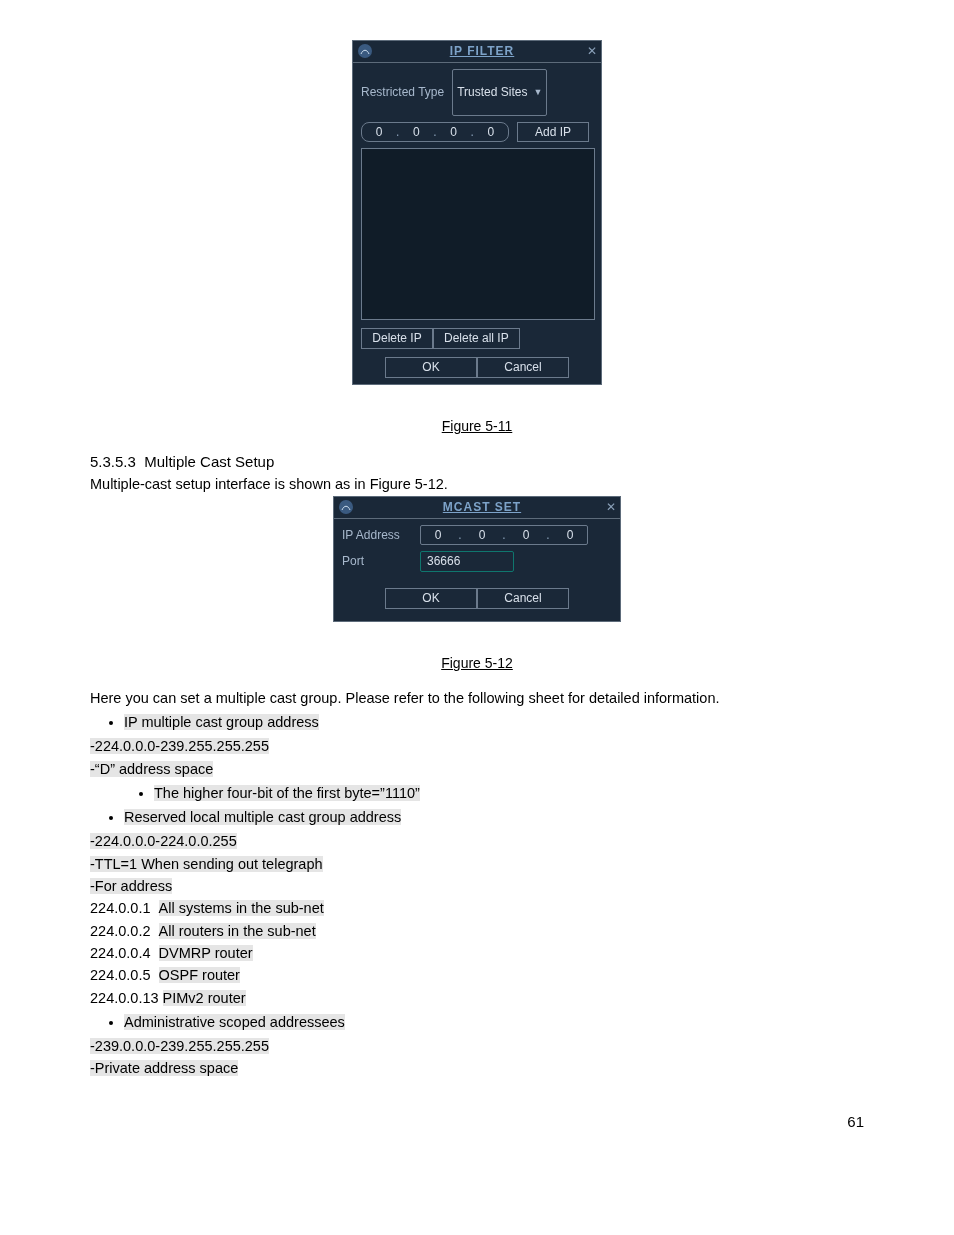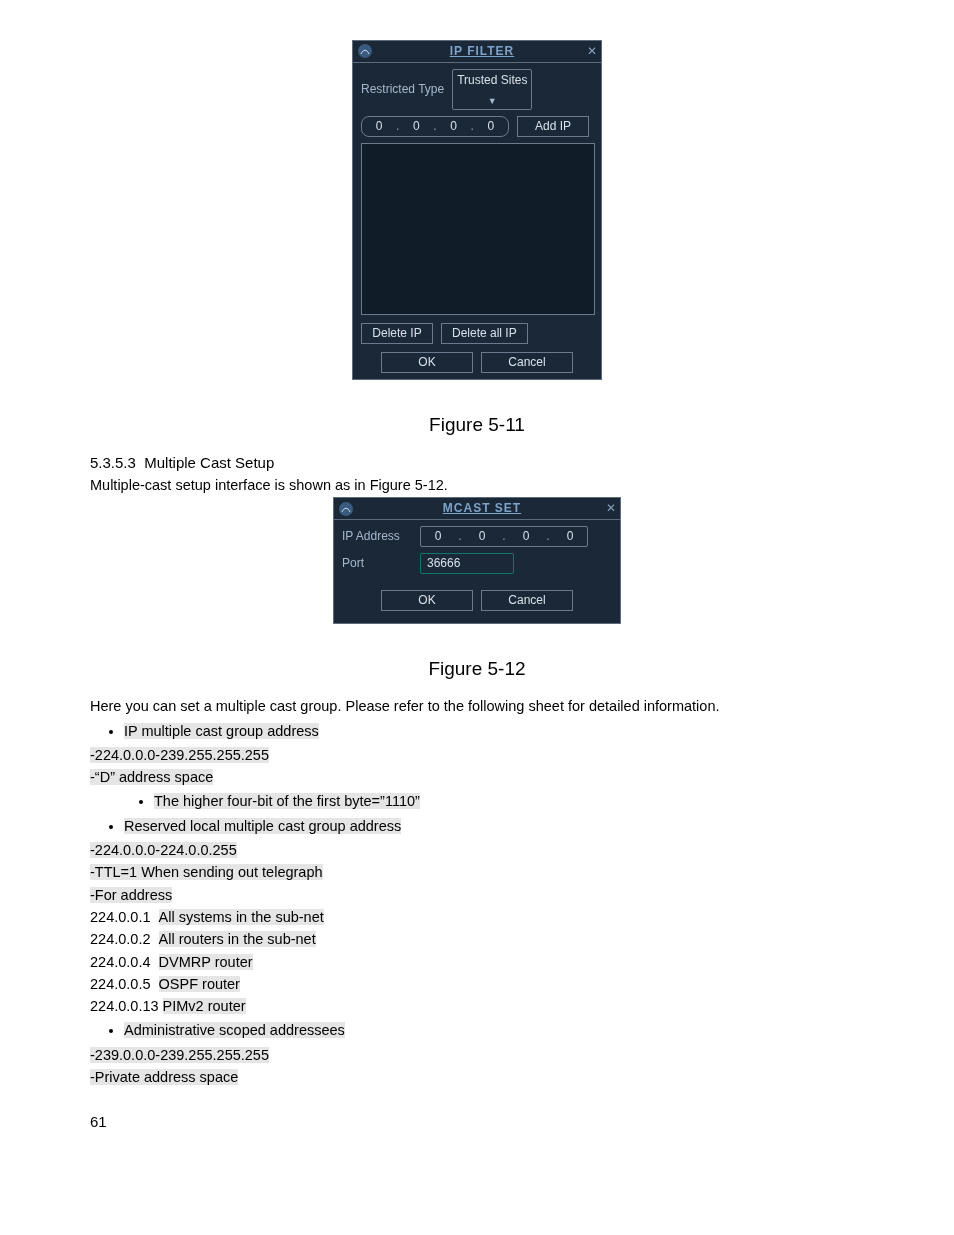--- a/index.html
+++ b/index.html
@@ -63,11 +63,10 @@
     align-items: center;
     border: 1px solid #6b7a8c;
     background: #1a2838;
-    padding: 2px 4px;
+    padding: 14px 4px;
     color: #d8e0ea;
     gap: 6px;
     border-radius: 2px;
-    flex-direction: column;
   }
   .combo .arrow {
     font-size: 9px;

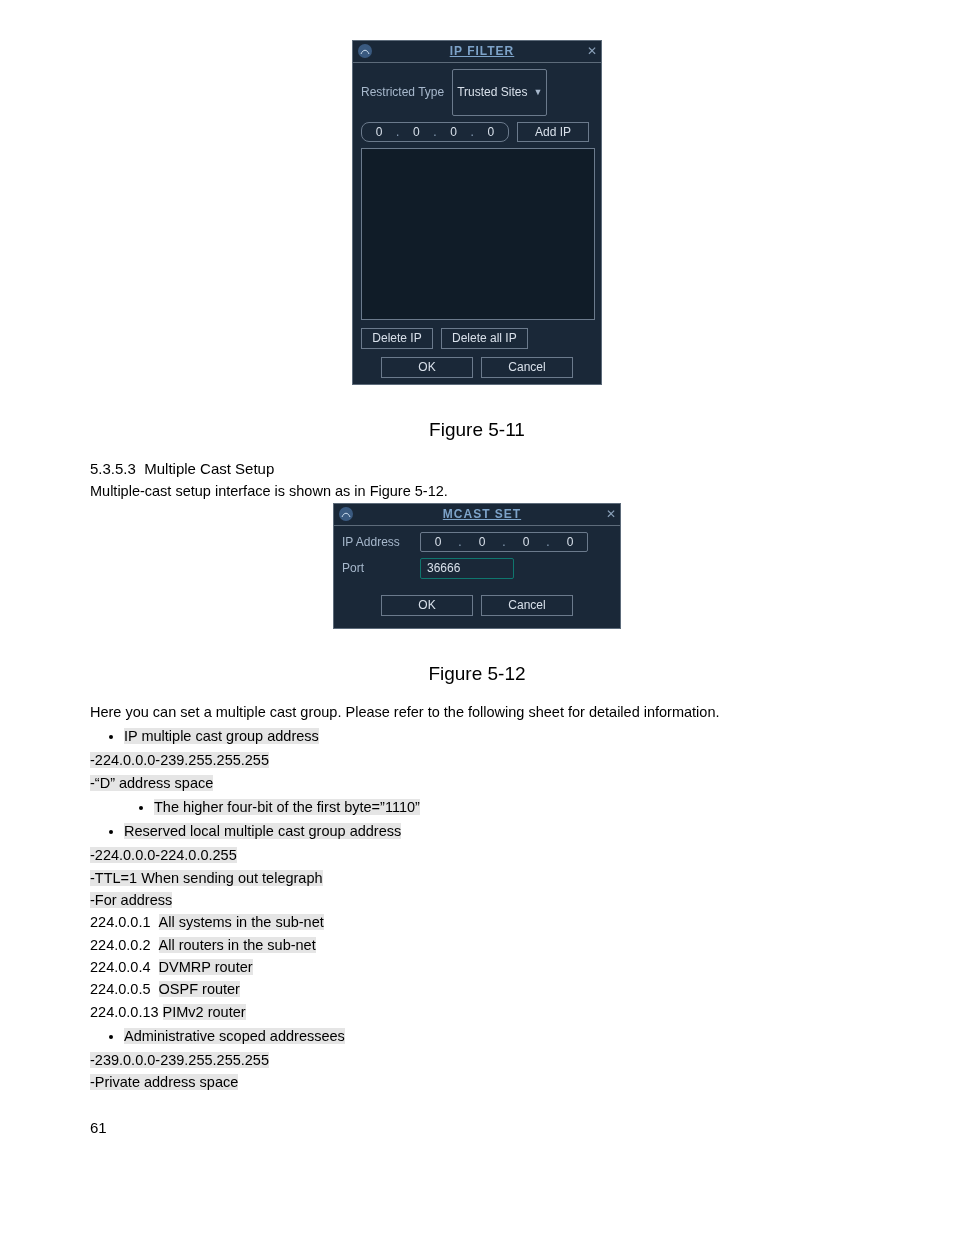--- a/index.html
+++ b/index.html
@@ -111,7 +111,6 @@
   }
   .btn-row {
     display: flex;
-    gap: 8px;
     margin-top: 8px;
   }
   .btn-row.center {

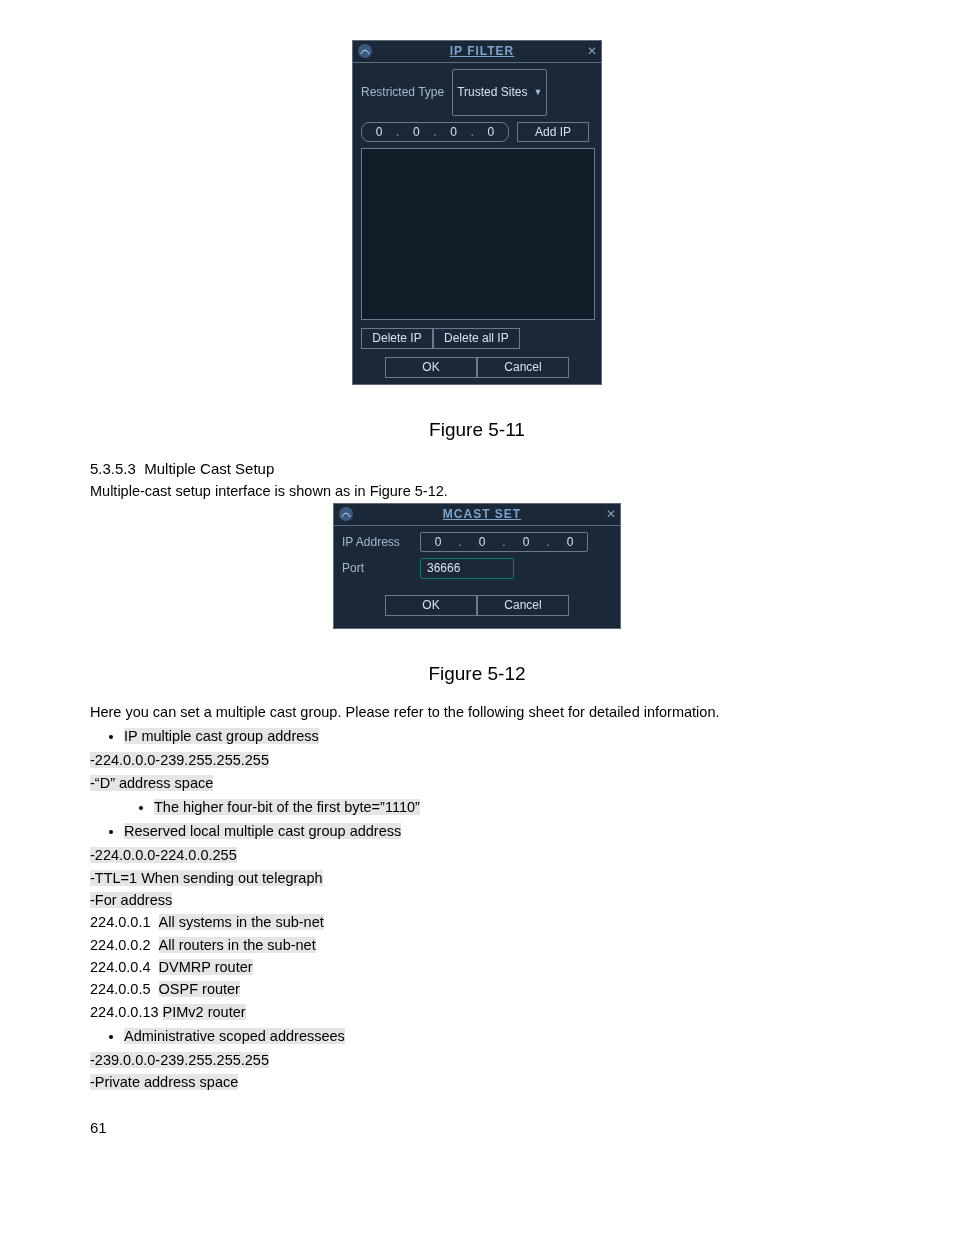--- a/index.html
+++ b/index.html
@@ -128,7 +128,8 @@
   .caption {
     text-align: center;
     margin: 32px 0 14px 0;
-    font-size: 19px;
+    font-size: 14px;
+    text-decoration: underline;
   }
   .section-heading {
     font-size: 15px;

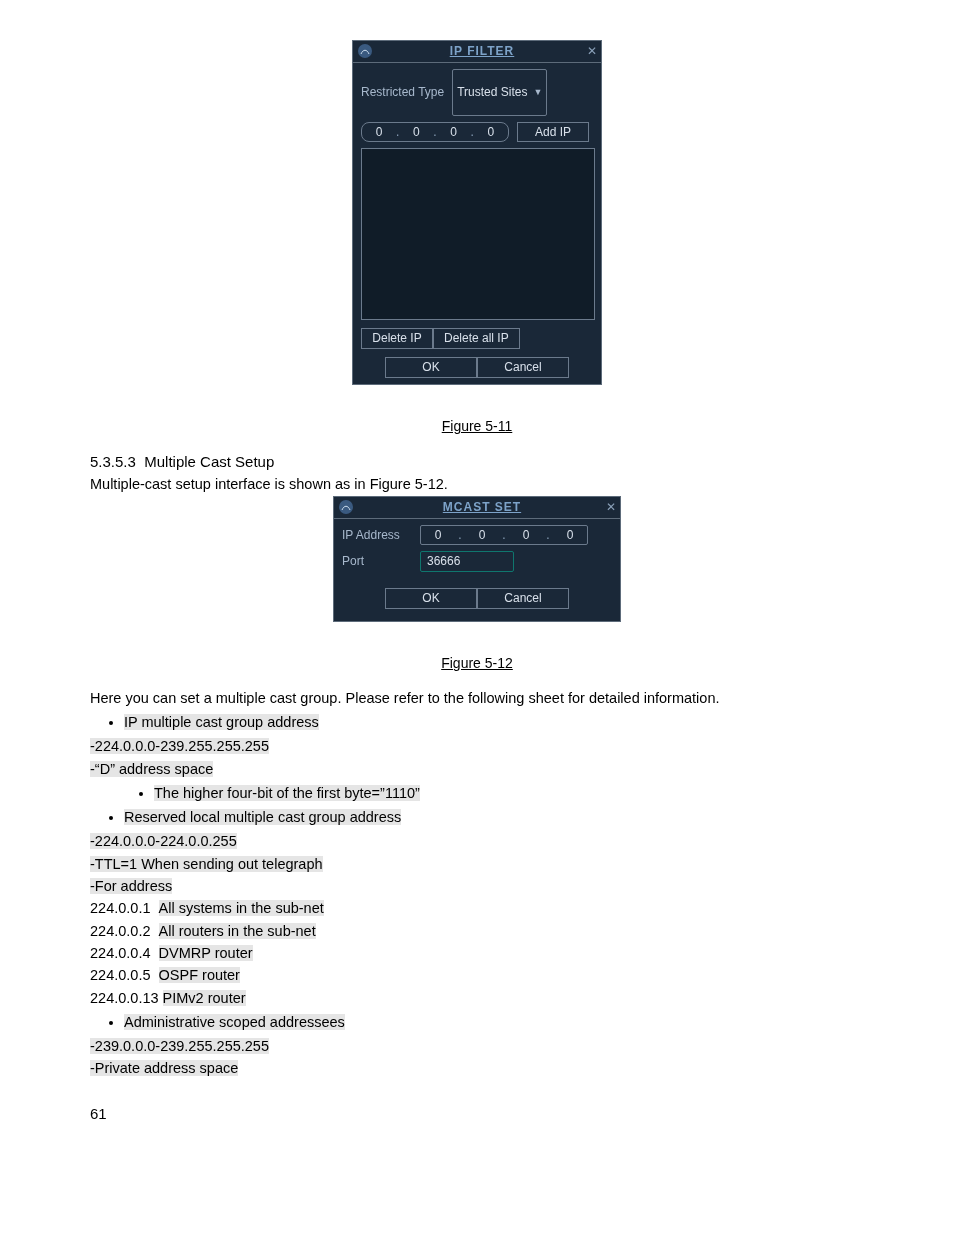--- a/index.html
+++ b/index.html
@@ -151,8 +151,8 @@
   }
   .ml12 { margin-left: 0; }
   .page-num {
-    text-align: left;
-    margin-top: 24px;
+    text-align: right;
+    margin-top: 32px;
     font-size: 15px;
   }
   svg.crane { display:block; }

